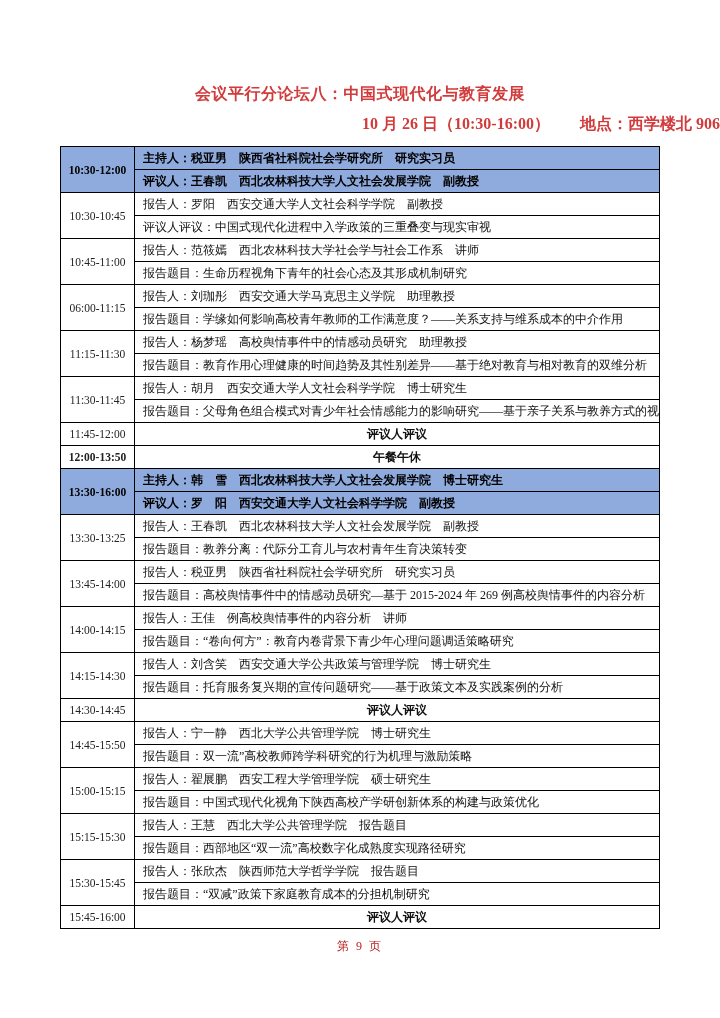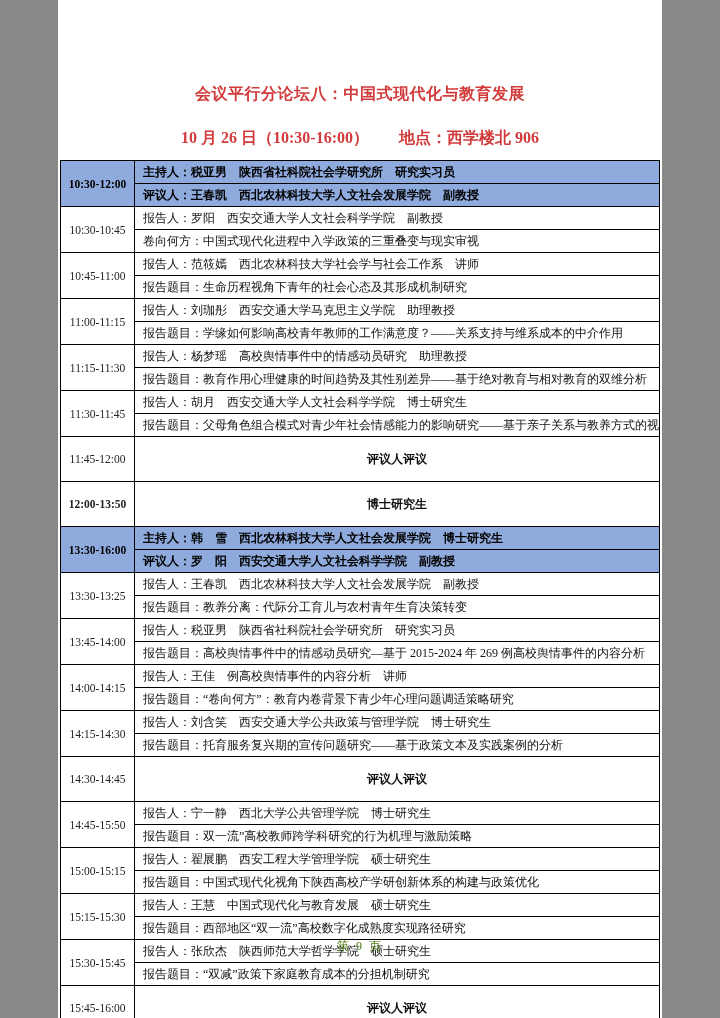--- a/index.html
+++ b/index.html
@@ -11,7 +11,7 @@
   html,body{margin:0;padding:0;background:#888;}
   .page{
     position:relative;
-    width:604px;height:1018px;
+    width:720px;height:1018px;
     margin:0 auto;
     background:#fff;
     font-family:"Liberation Serif","DejaVu Serif",serif;

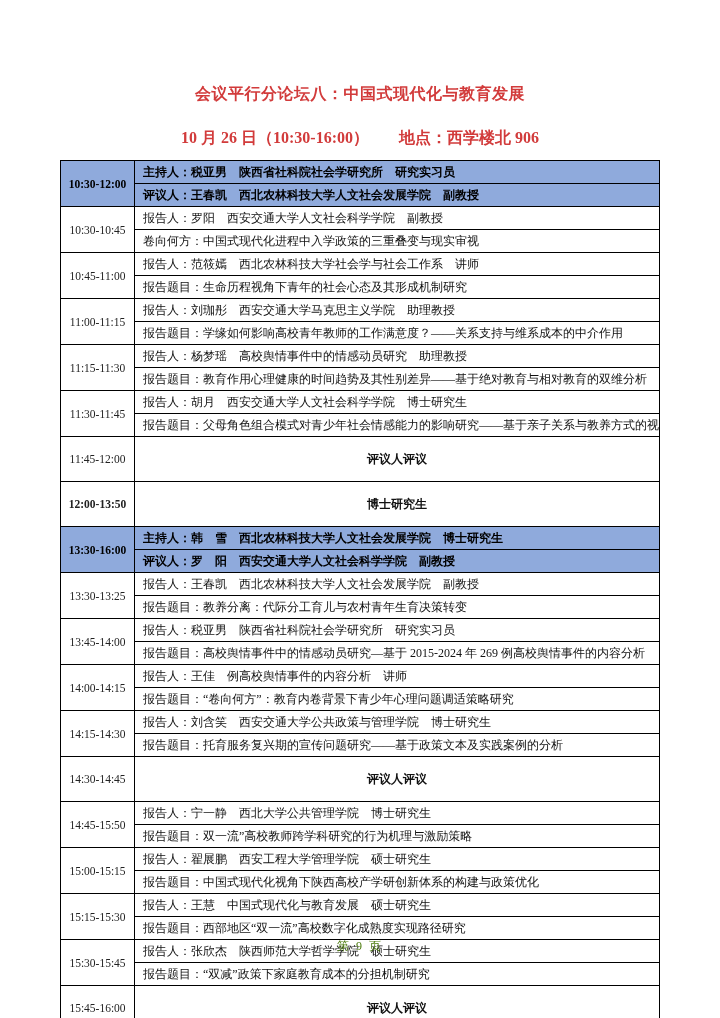--- a/index.html
+++ b/index.html
@@ -27,8 +27,8 @@
     letter-spacing:0.5px;
   }
   .doc-subtitle{
-    margin-top:23px;
-    text-align:center;
+    margin-top:9px;
+    text-align:right;
     color:var(--accent-red);
     font-size:16px;
     font-weight:bold;

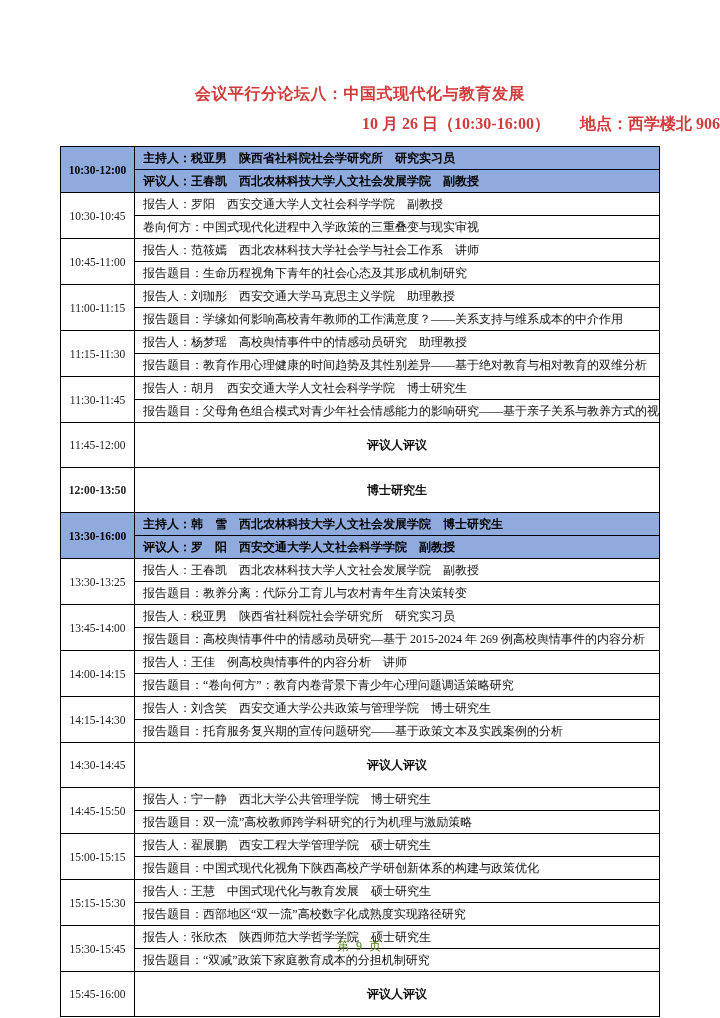--- a/index.html
+++ b/index.html
@@ -56,7 +56,7 @@
     text-align:center;
     font-size:11.5px;
     color:#222;
-    padding:11px 1px;
+    padding:0 1px;
   }
   td.content{padding-left:8px;}
   td.center{text-align:center;padding-left:0;font-weight:bold;}

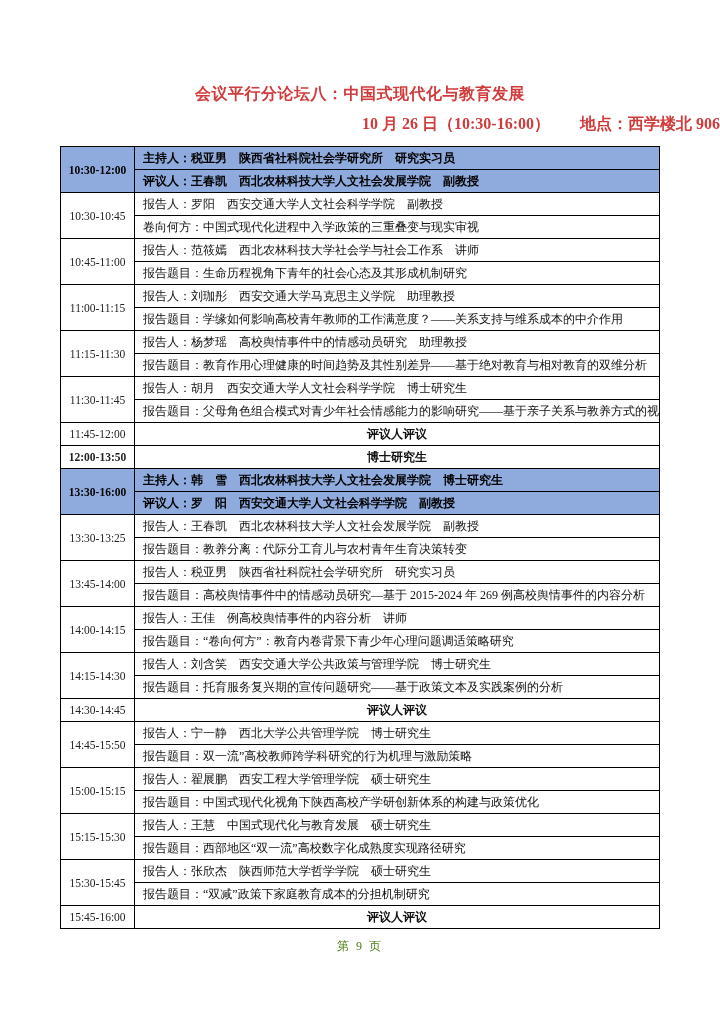--- a/index.html
+++ b/index.html
@@ -102,7 +102,7 @@
           <td class="content">报告人：罗阳　西安交通大学人文社会科学学院　副教授</td>
         </tr>
         <tr class="talk">
-          <td class="content">卷向何方：中国式现代化进程中入学政策的三重叠变与现实审视</td>
+          <td class="content">评议人评议：中国式现代化进程中入学政策的三重叠变与现实审视</td>
         </tr>
         <tr class="talk group-start">
           <td class="time" rowspan="2">10:45-11:00</td>

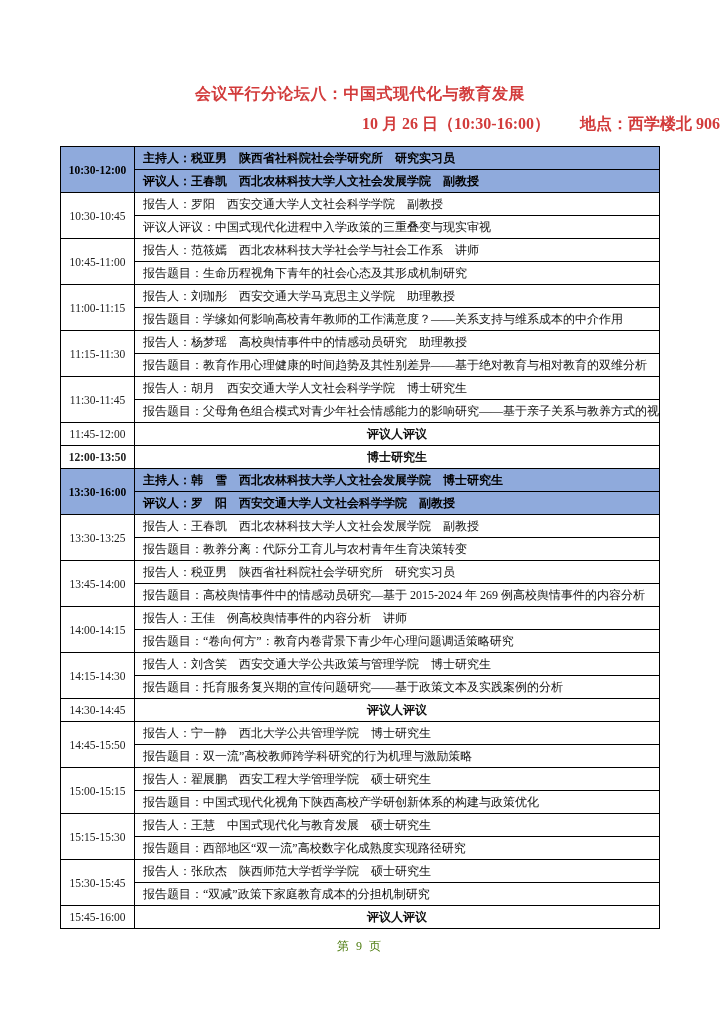--- a/index.html
+++ b/index.html
@@ -112,7 +112,7 @@
           <td class="content">报告题目：生命历程视角下青年的社会心态及其形成机制研究</td>
         </tr>
         <tr class="talk group-start">
-          <td class="time" rowspan="2">11:00-11:15</td>
+          <td class="time" rowspan="2">06:00-11:15</td>
           <td class="content">报告人：刘珈彤　西安交通大学马克思主义学院　助理教授</td>
         </tr>
         <tr class="talk">

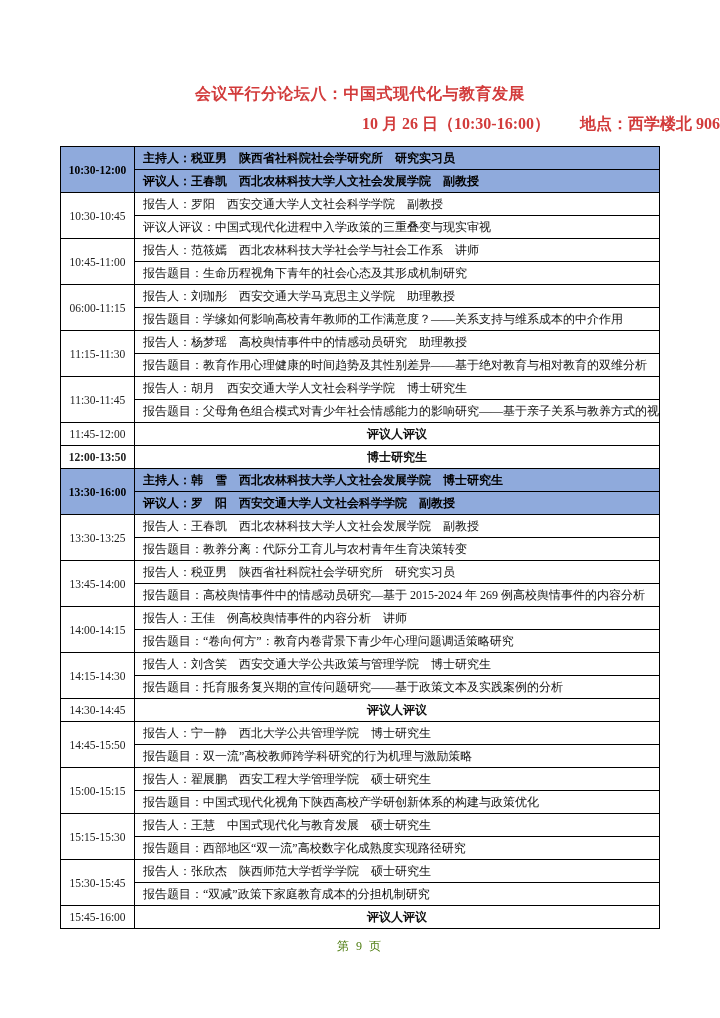--- a/index.html
+++ b/index.html
@@ -138,7 +138,7 @@
         </tr>
         <tr class="break group-start">
           <td class="time">12:00-13:50</td>
-          <td class="content center">博士研究生</td>
+          <td class="content center">午餐午休</td>
         </tr>
         <tr class="chair group-start">
           <td class="time" rowspan="2">13:30-16:00</td>

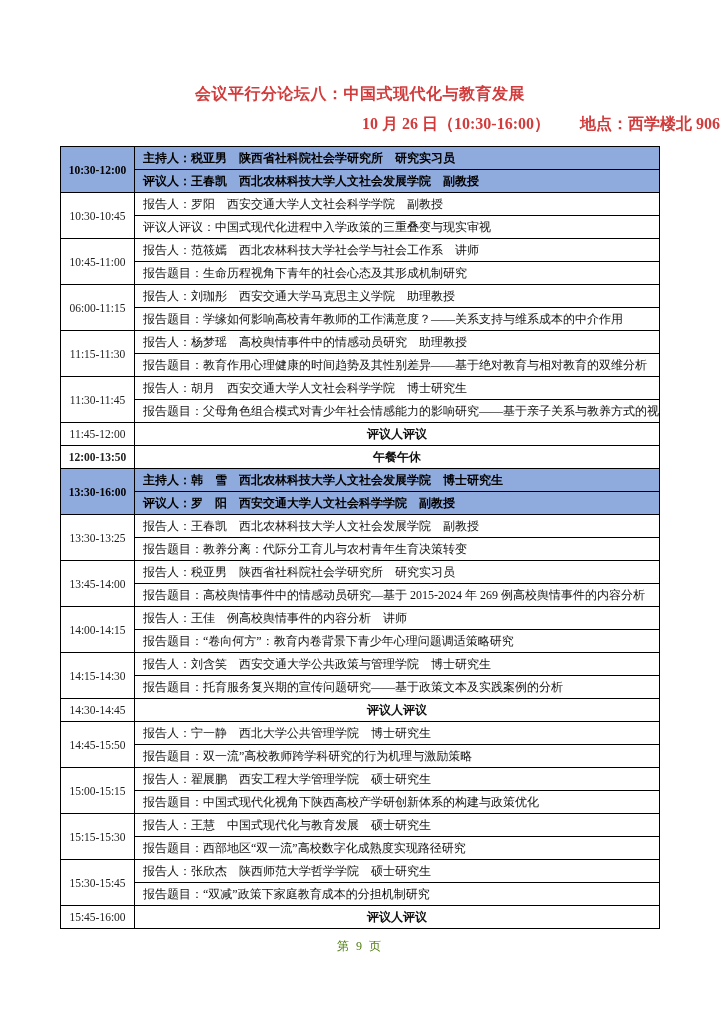--- a/index.html
+++ b/index.html
@@ -195,7 +195,7 @@
         </tr>
         <tr class="talk group-start">
           <td class="time" rowspan="2">15:15-15:30</td>
-          <td class="content">报告人：王慧　中国式现代化与教育发展　硕士研究生</td>
+          <td class="content">报告人：王慧　西北大学公共管理学院　报告题目</td>
         </tr>
         <tr class="talk">
           <td class="content">报告题目：西部地区“双一流”高校数字化成熟度实现路径研究</td>

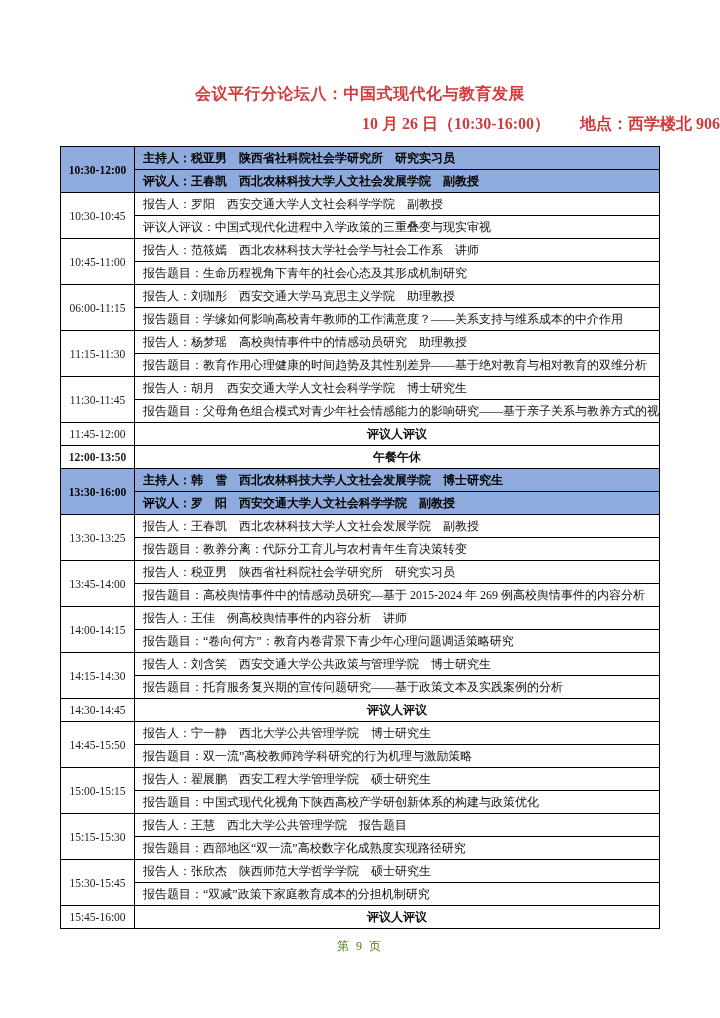--- a/index.html
+++ b/index.html
@@ -202,7 +202,7 @@
         </tr>
         <tr class="talk group-start">
           <td class="time" rowspan="2">15:30-15:45</td>
-          <td class="content">报告人：张欣杰　陕西师范大学哲学学院　硕士研究生</td>
+          <td class="content">报告人：张欣杰　陕西师范大学哲学学院　报告题目</td>
         </tr>
         <tr class="talk">
           <td class="content">报告题目：“双减”政策下家庭教育成本的分担机制研究</td>

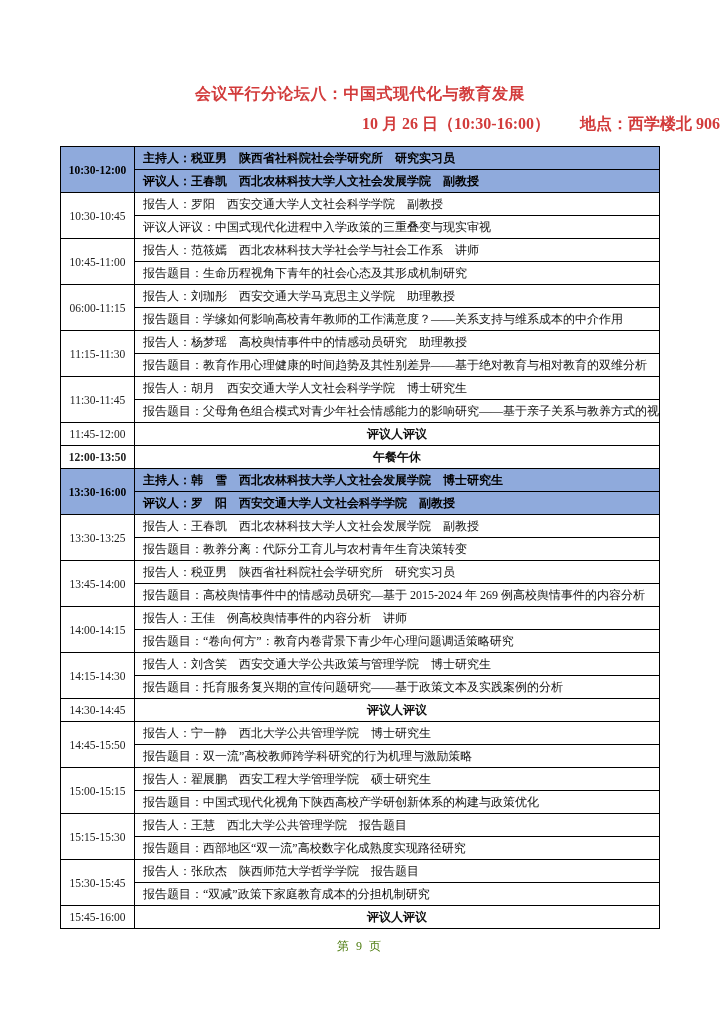--- a/index.html
+++ b/index.html
@@ -72,7 +72,7 @@
     top:938px;
     text-align:center;
     font-size:12px;
-    color:#4d7c0f;
+    color:#b91c1c;
     letter-spacing:2px;
   }
 </style>

